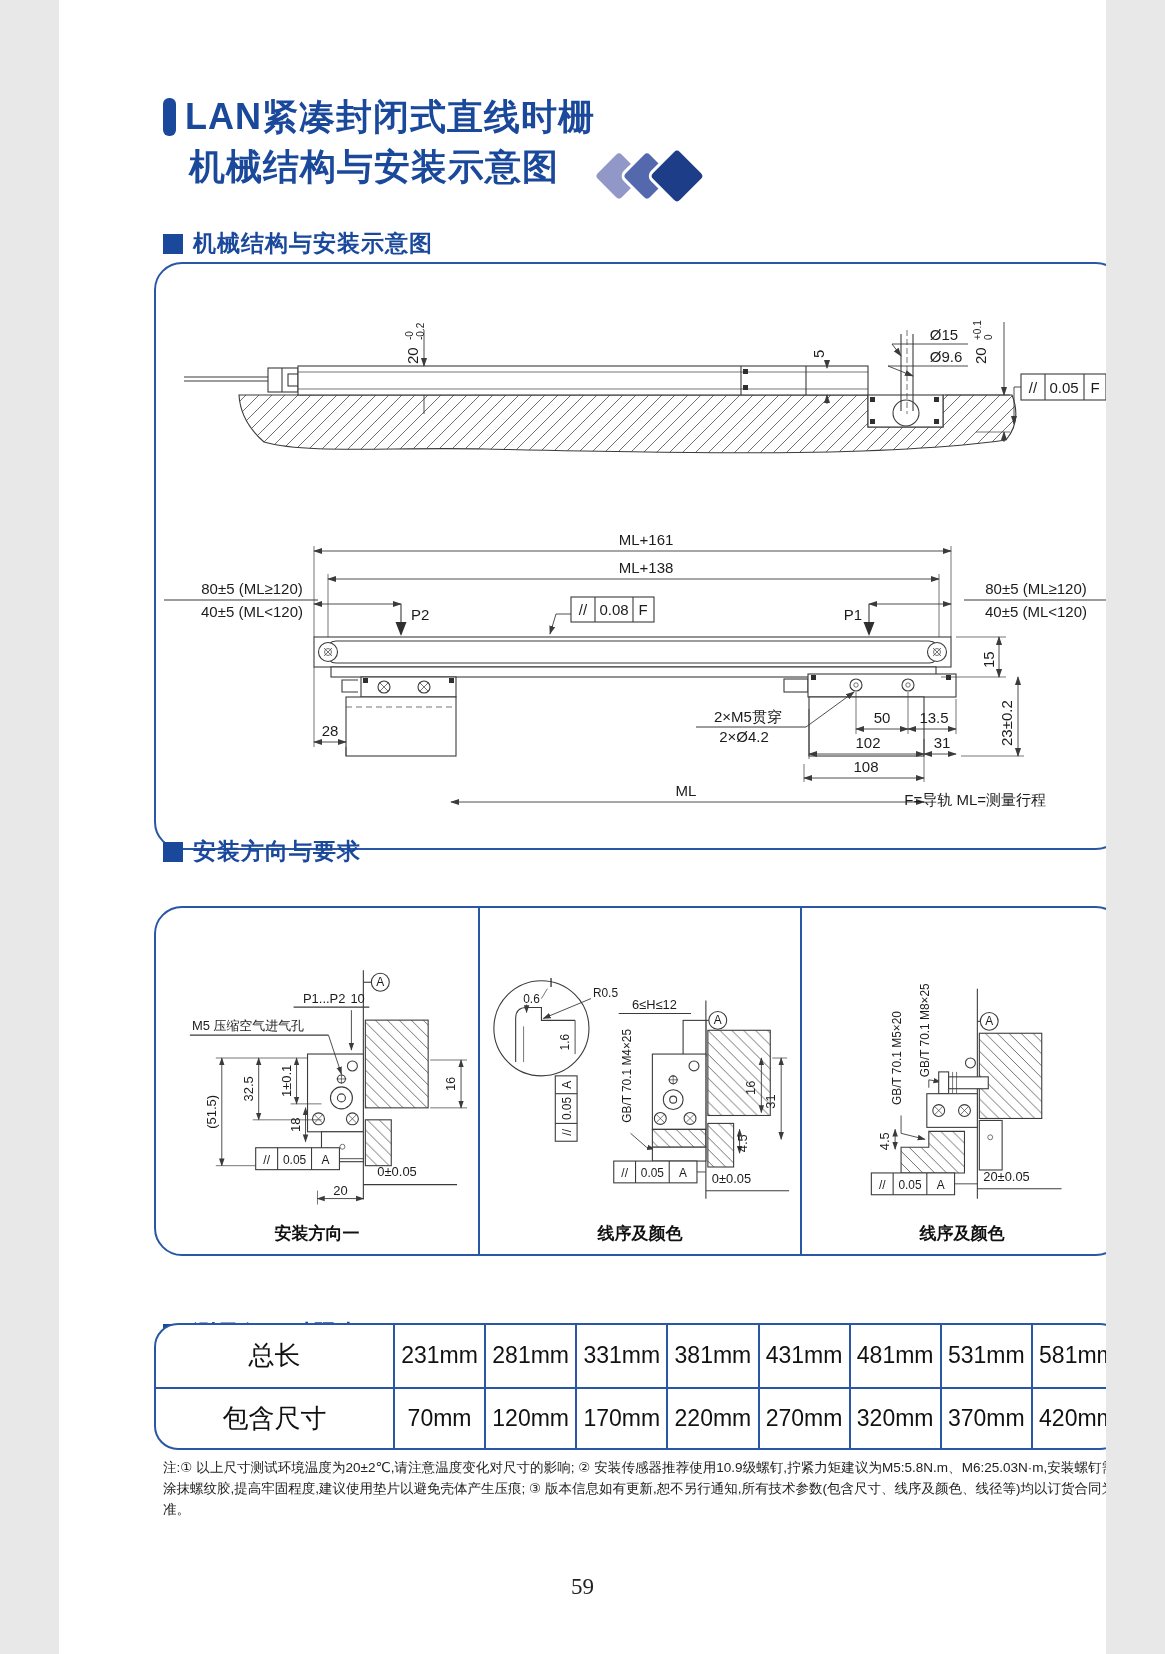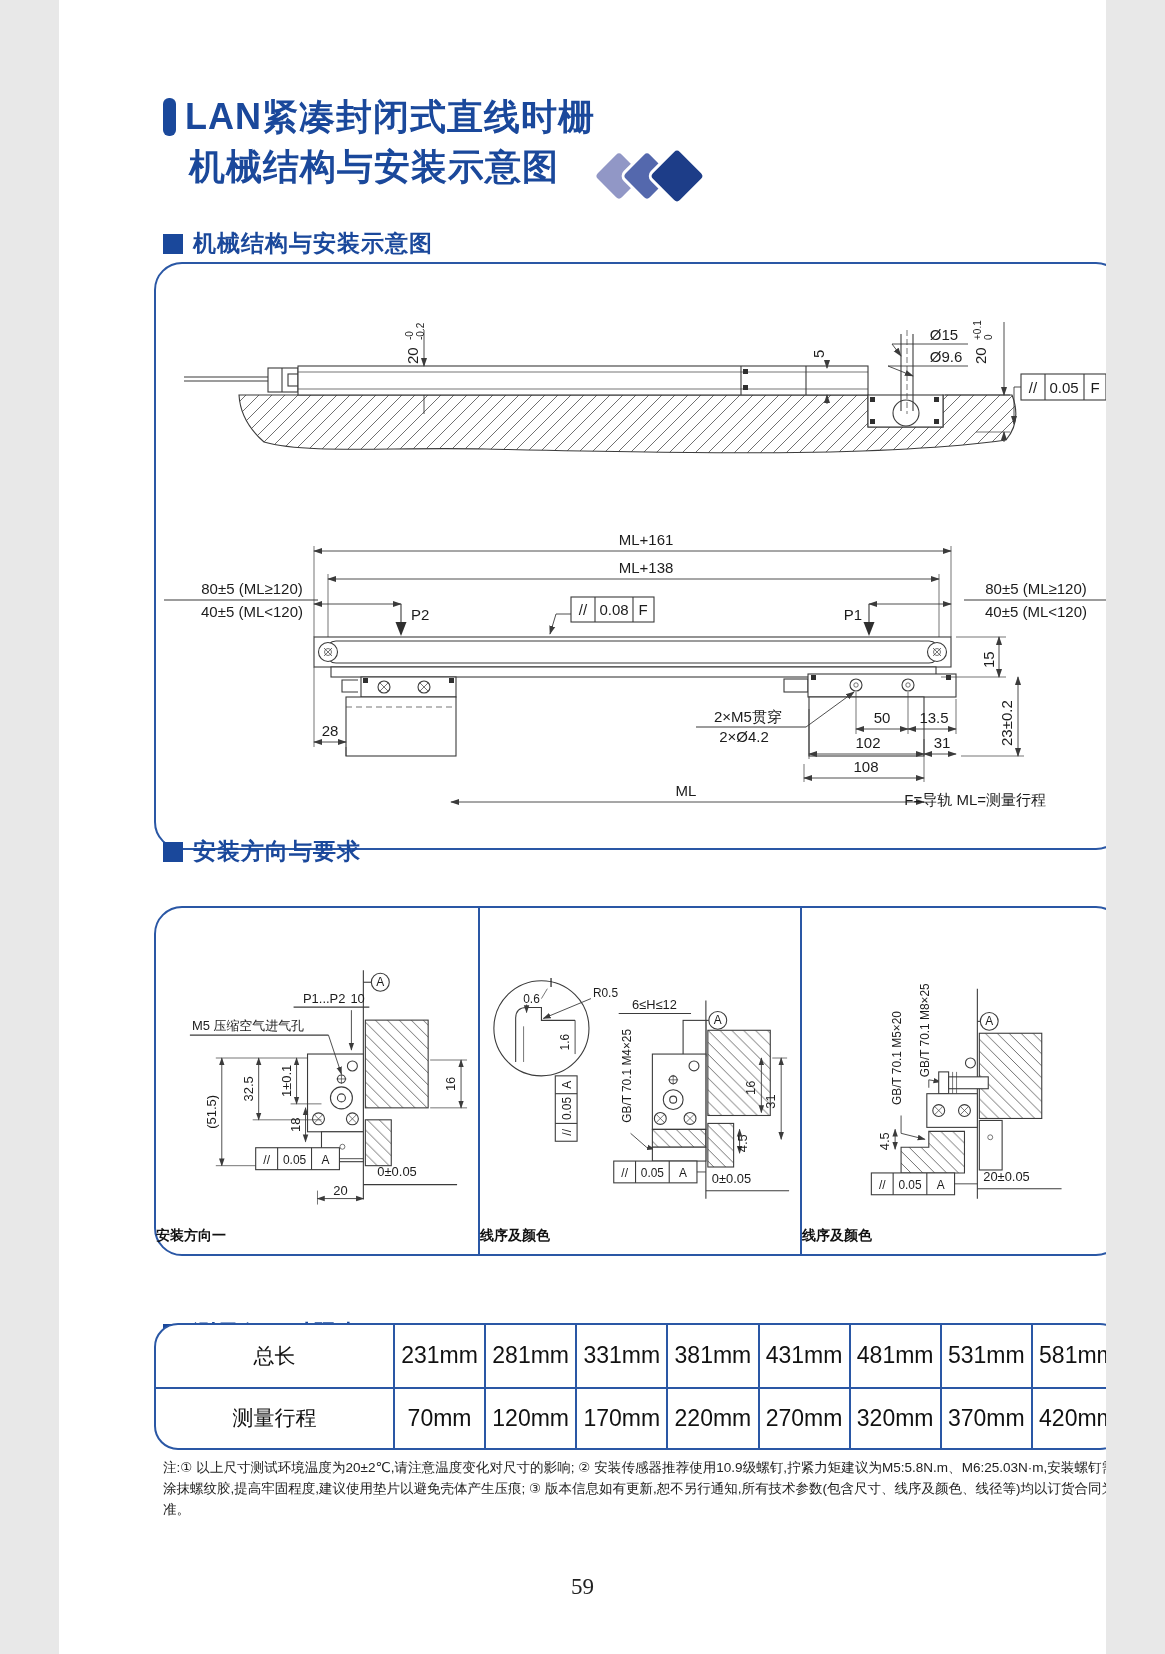--- a/index.html
+++ b/index.html
@@ -26,7 +26,7 @@
   #panel2{top:906px;height:350px;display:grid;grid-template-columns:1fr 1fr 1fr;}
   .mcell{position:relative;box-sizing:border-box;}
   .mcell + .mcell{border-left:2px solid #2a57a5;}
-  .mcaption{position:absolute;bottom:9px;left:0;right:0;text-align:left;font-size:14px;font-weight:600;color:#111;}
+  .mcaption{position:absolute;bottom:9px;left:0;right:0;text-align:center;font-size:17px;font-weight:600;color:#111;}
   
   svg{display:block;}
   svg text{font-family:"Liberation Sans","DejaVu Sans",sans-serif;fill:#1c1c1c;}

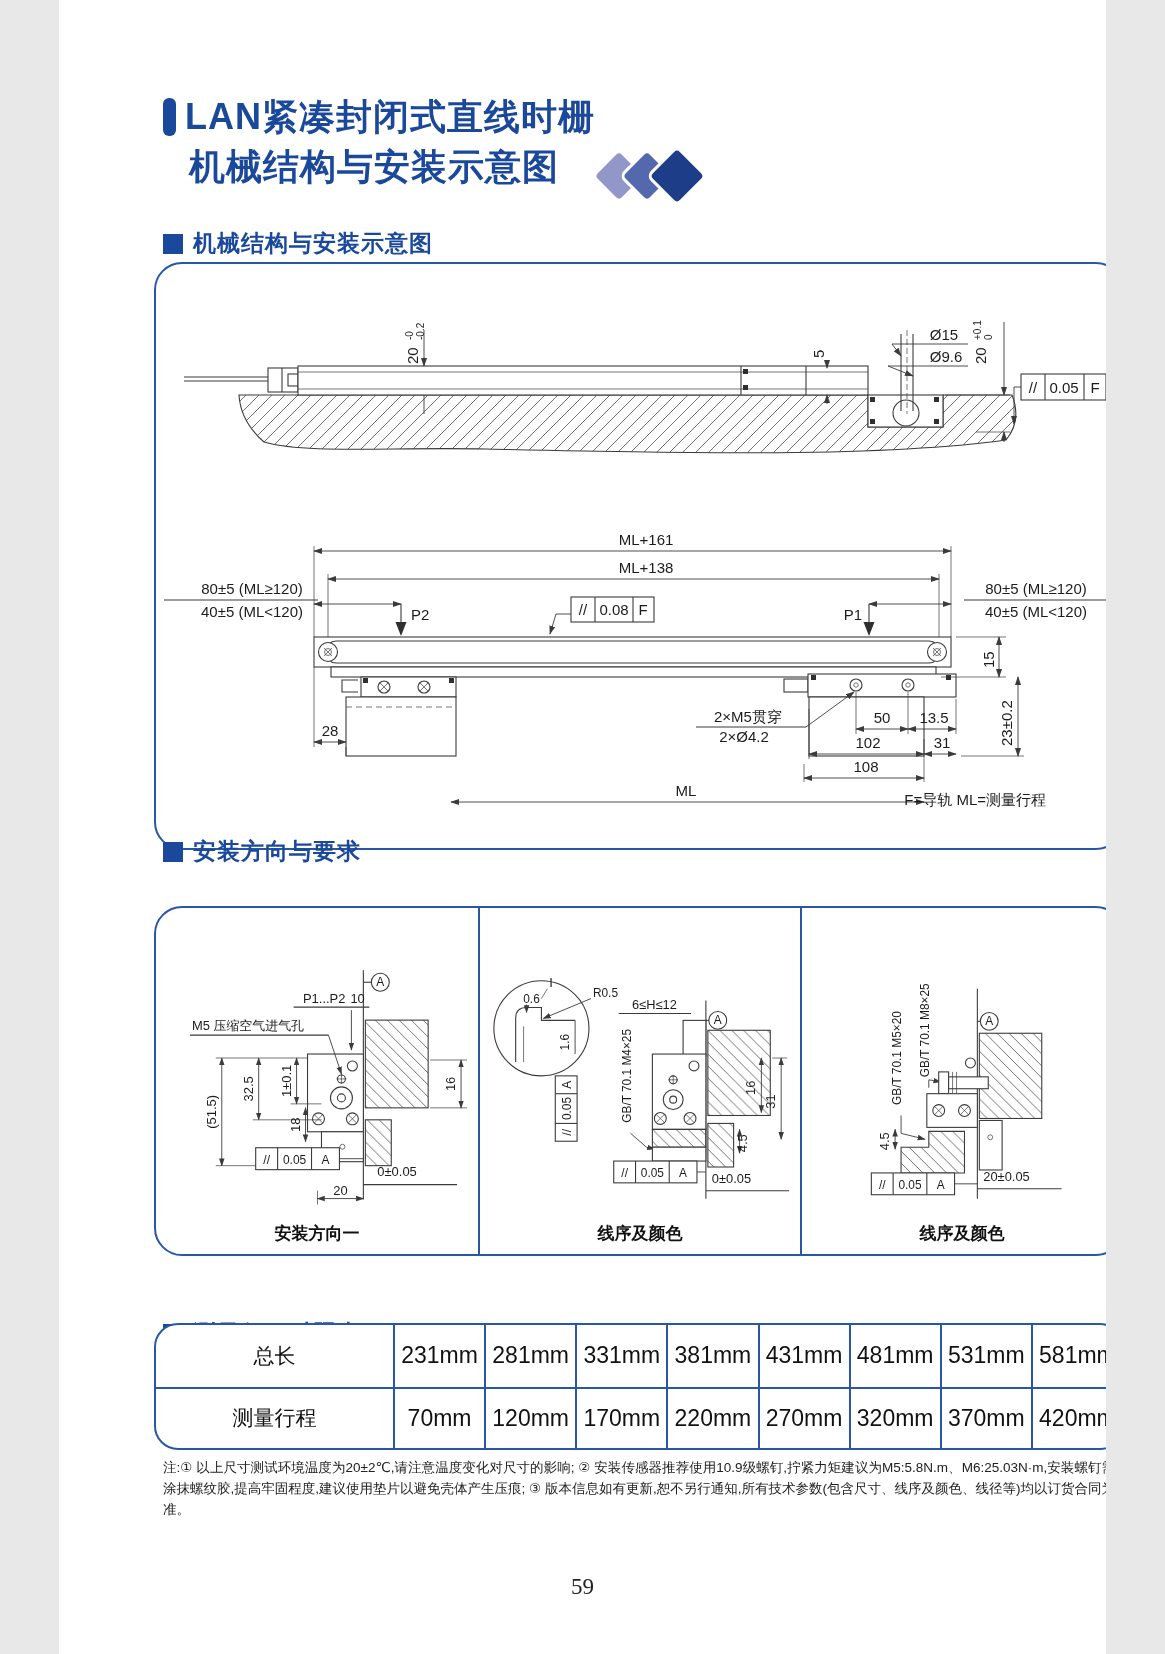--- a/index.html
+++ b/index.html
@@ -44,7 +44,7 @@
   .trav{position:absolute;left:95px;top:1323px;width:970px;height:127px;border:2.5px solid #2a57a5;border-radius:24px;
         overflow:hidden;display:grid;grid-template-columns:237px repeat(8,1fr);grid-template-rows:1fr 1fr;background:#fff;box-sizing:border-box;}
   .tcell{display:flex;align-items:center;justify-content:center;font-size:23px;color:#111;border-left:2px solid #2a57a5;border-top:2px solid #2a57a5;}
-  .tcell.c0{border-left:none;font-size:21px;}
+  .tcell.c0{border-left:none;font-size:26px;}
   .tcell.r0{border-top:none;}
   
   .notes{position:absolute;left:104px;top:1458px;width:952px;font-size:13.5px;line-height:1.55;color:#222;text-align:justify;}

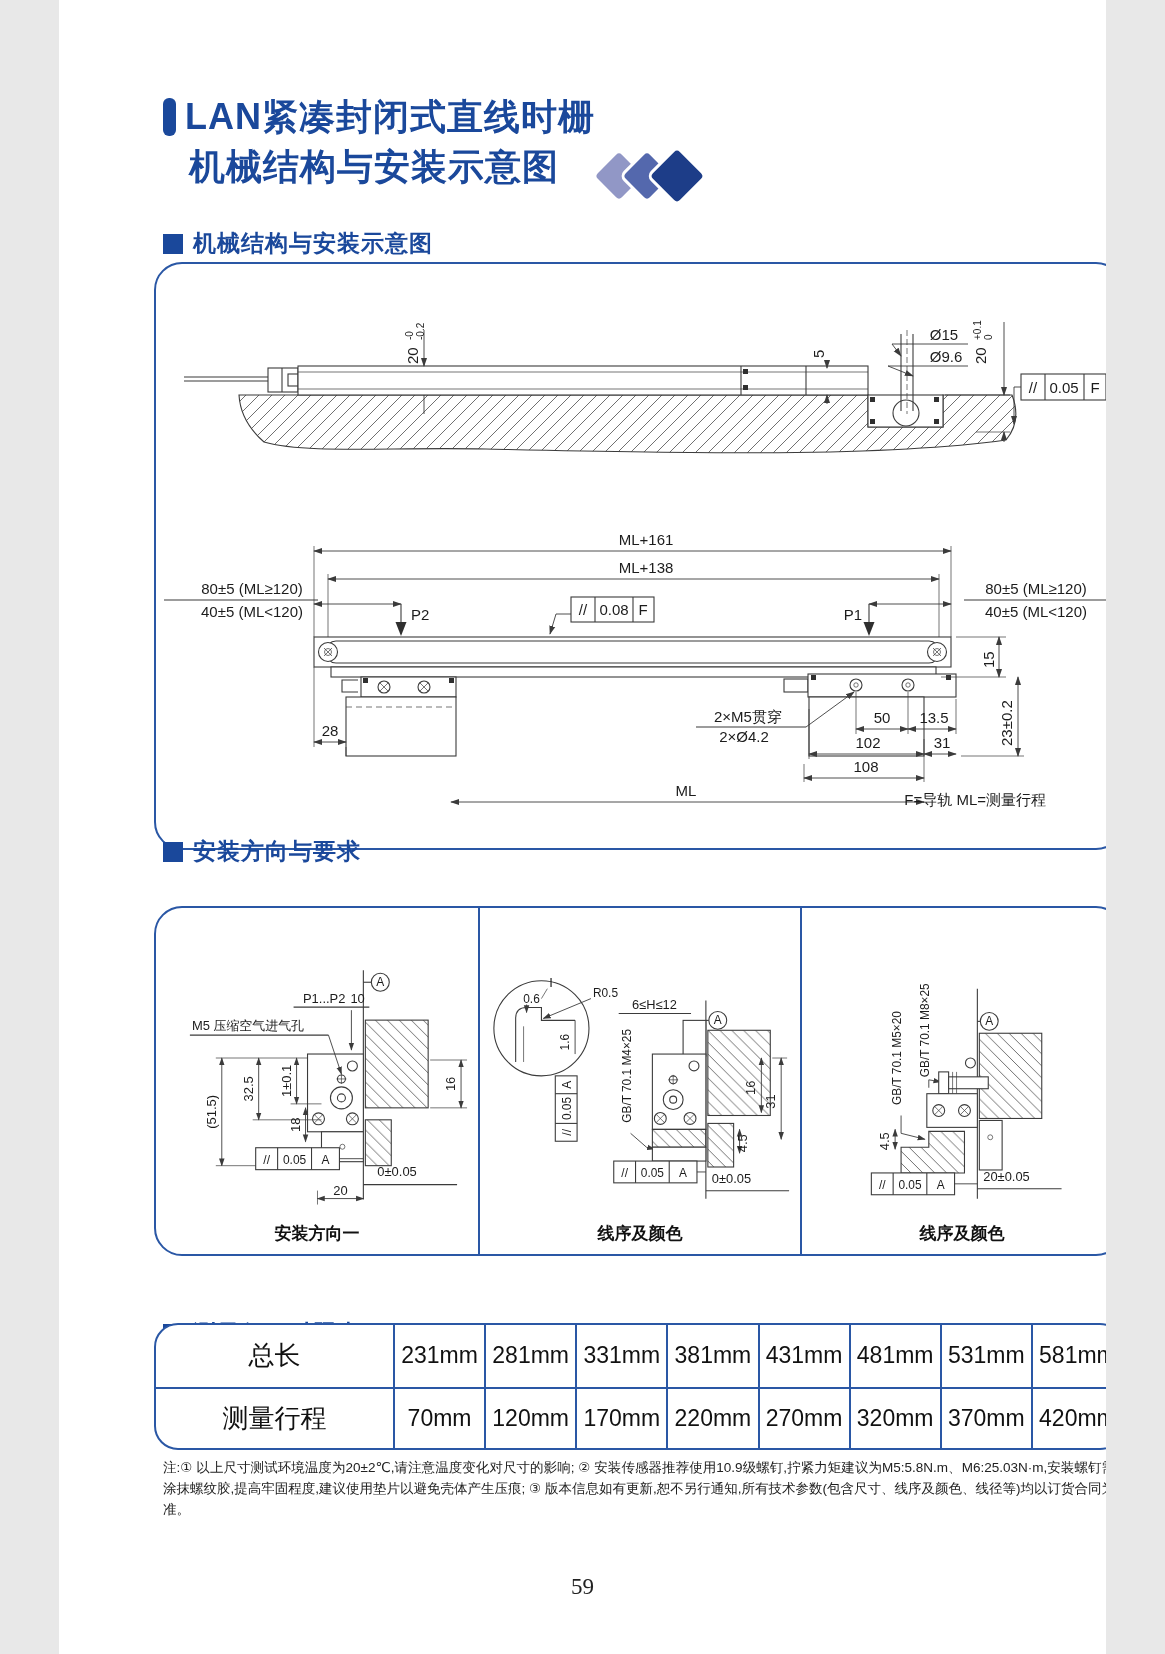--- a/index.html
+++ b/index.html
@@ -544,7 +544,7 @@
     <div class="tcell r0">481mm</div>
     <div class="tcell r0">531mm</div>
     <div class="tcell r0">581mm</div>
-    <div class="tcell c0">测量行程</div>
+    <div class="tcell c0">包含尺寸</div>
     <div class="tcell">70mm</div>
     <div class="tcell">120mm</div>
     <div class="tcell">170mm</div>

